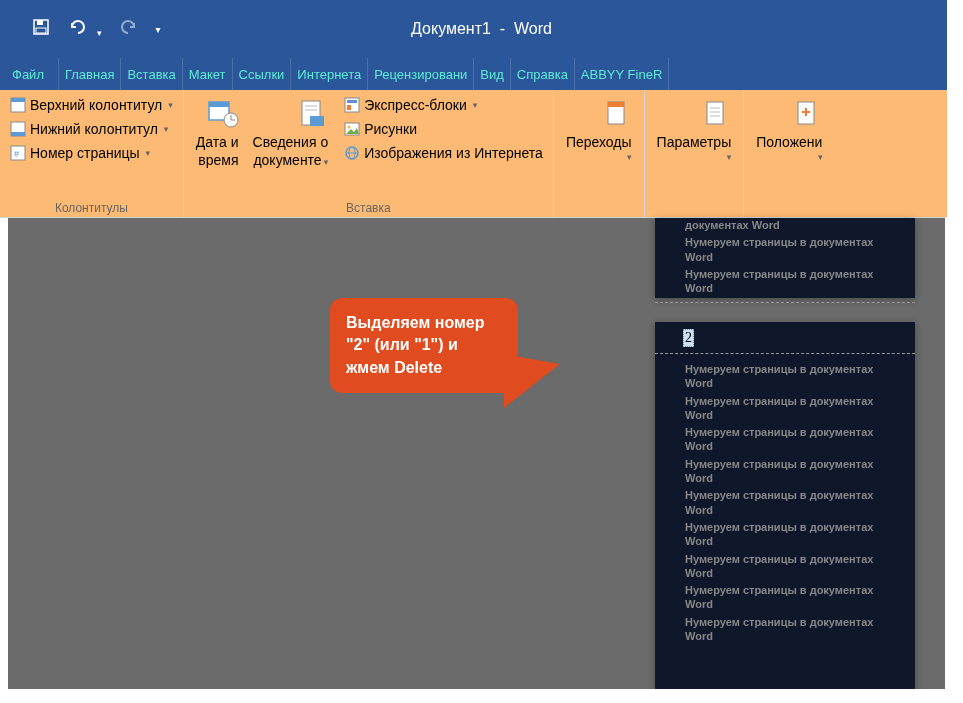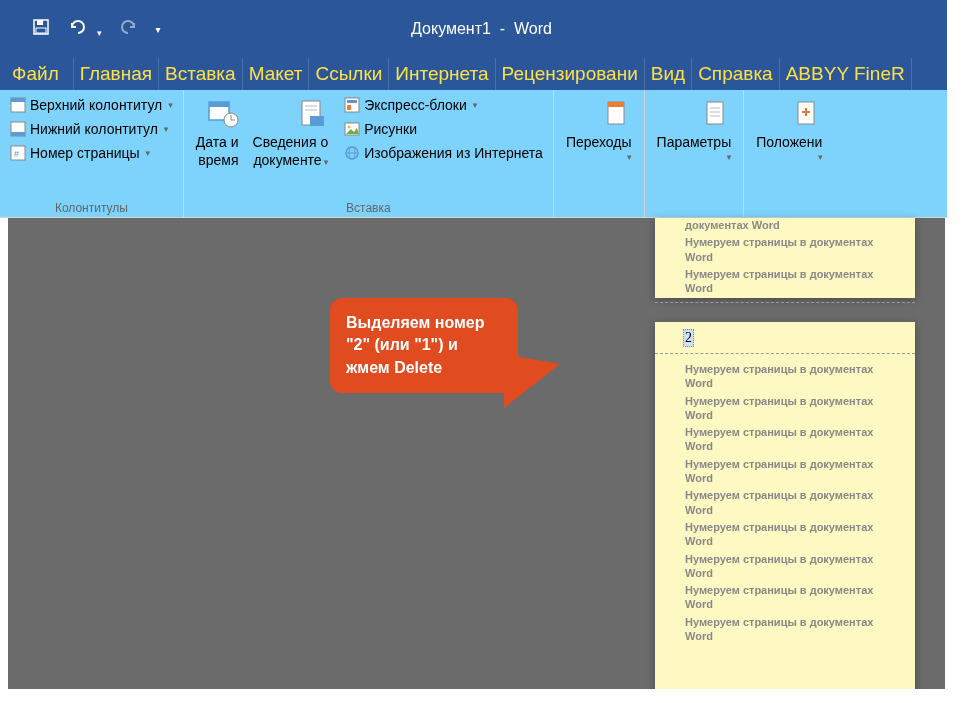--- a/index.html
+++ b/index.html
@@ -11,7 +11,7 @@
 .title-center { position: absolute; left: 50%; transform: translateX(-50%); font-size: 16px; white-space: nowrap; }
 
 .tabs { height: 32px; background: #2b579a; display: flex; align-items: stretch; }
-.tab { color: #fde047; font-size: 19px; padding: 0 6px; display: flex; align-items: center; cursor: pointer; border-right: 1px solid rgba(255,255,255,0.15); white-space: nowrap; }
+.tab { color: #5eead4; font-size: 13px; padding: 0 6px; display: flex; align-items: center; cursor: pointer; border-right: 1px solid rgba(255,255,255,0.15); white-space: nowrap; }
 .tab:first-child { padding-left: 12px; padding-right: 14px;}
 
 .ribbon { height: 128px; background: #7dd3fc; border-bottom: 1px solid #d4d4d4; display: flex; }

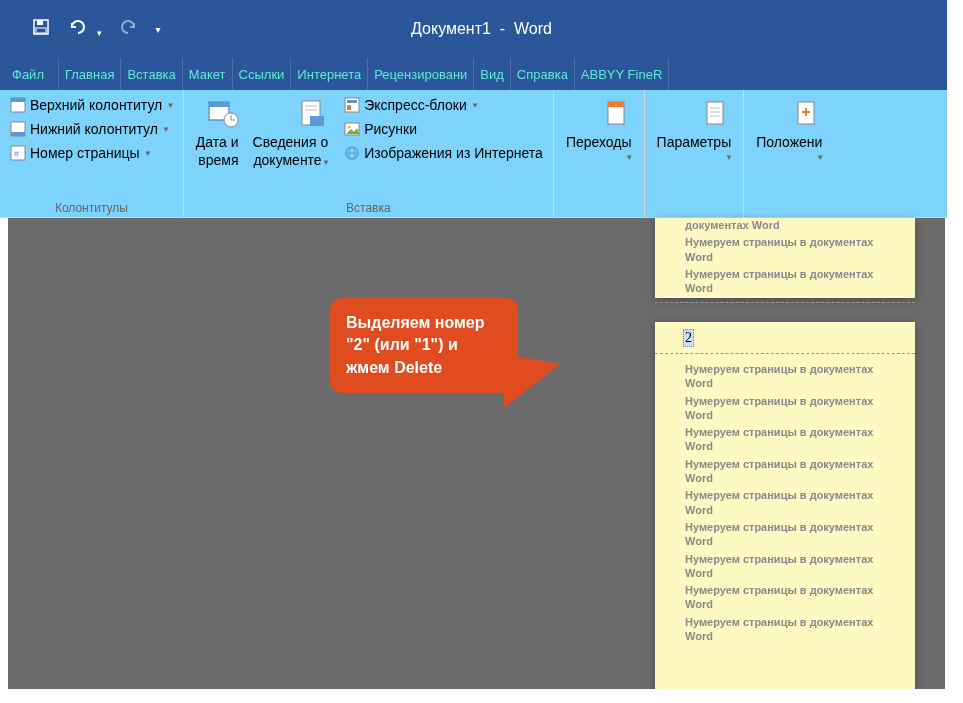--- a/index.html
+++ b/index.html
@@ -14,7 +14,7 @@
 .tab { color: #5eead4; font-size: 13px; padding: 0 6px; display: flex; align-items: center; cursor: pointer; border-right: 1px solid rgba(255,255,255,0.15); white-space: nowrap; }
 .tab:first-child { padding-left: 12px; padding-right: 14px;}
 
-.ribbon { height: 128px; background: #7dd3fc; border-bottom: 1px solid #d4d4d4; display: flex; }
+.ribbon { height: 128px; background: #fdba74; border-bottom: 1px solid #d4d4d4; display: flex; }
 .group { border-right: 1px solid #d4d4d4; padding: 4px 6px 0 6px; display: flex; flex-direction: column; justify-content: space-between; }
 .group-label { font-size: 12px; color: #666; text-align: center; padding-bottom: 2px; }
 .group-body { display: flex; gap: 2px; }

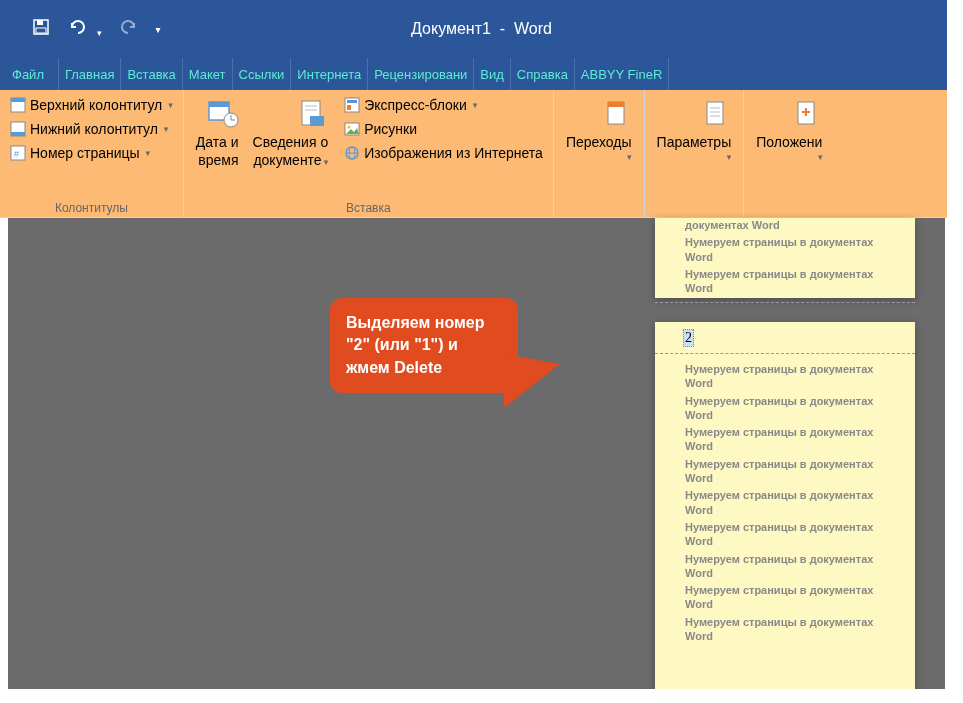--- a/index.html
+++ b/index.html
@@ -29,7 +29,7 @@
 
 .workspace { position: absolute; top: 218px; left: 8px; right: 18px; bottom: 8px; background: #6b6b6b; }
 
-.page { position: absolute; background: #fef9c3; box-shadow: 0 2px 8px rgba(0,0,0,0.3); }
+.page { position: absolute; background: #0f172a; box-shadow: 0 2px 8px rgba(0,0,0,0.3); }
 .page1 { right: 30px; top: 0; width: 260px; height: 80px; }
 .page2 { right: 30px; top: 104px; width: 260px; height: 370px; }
 

